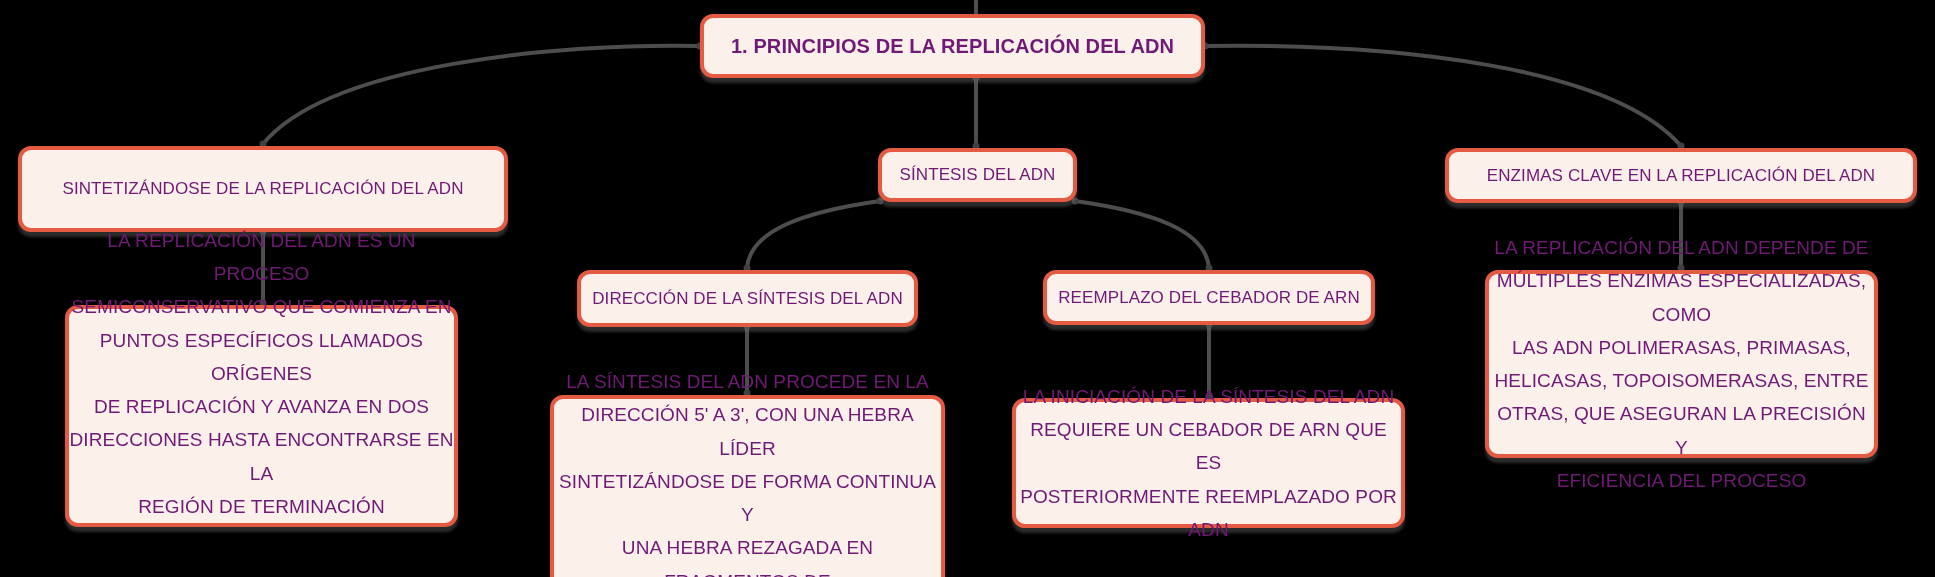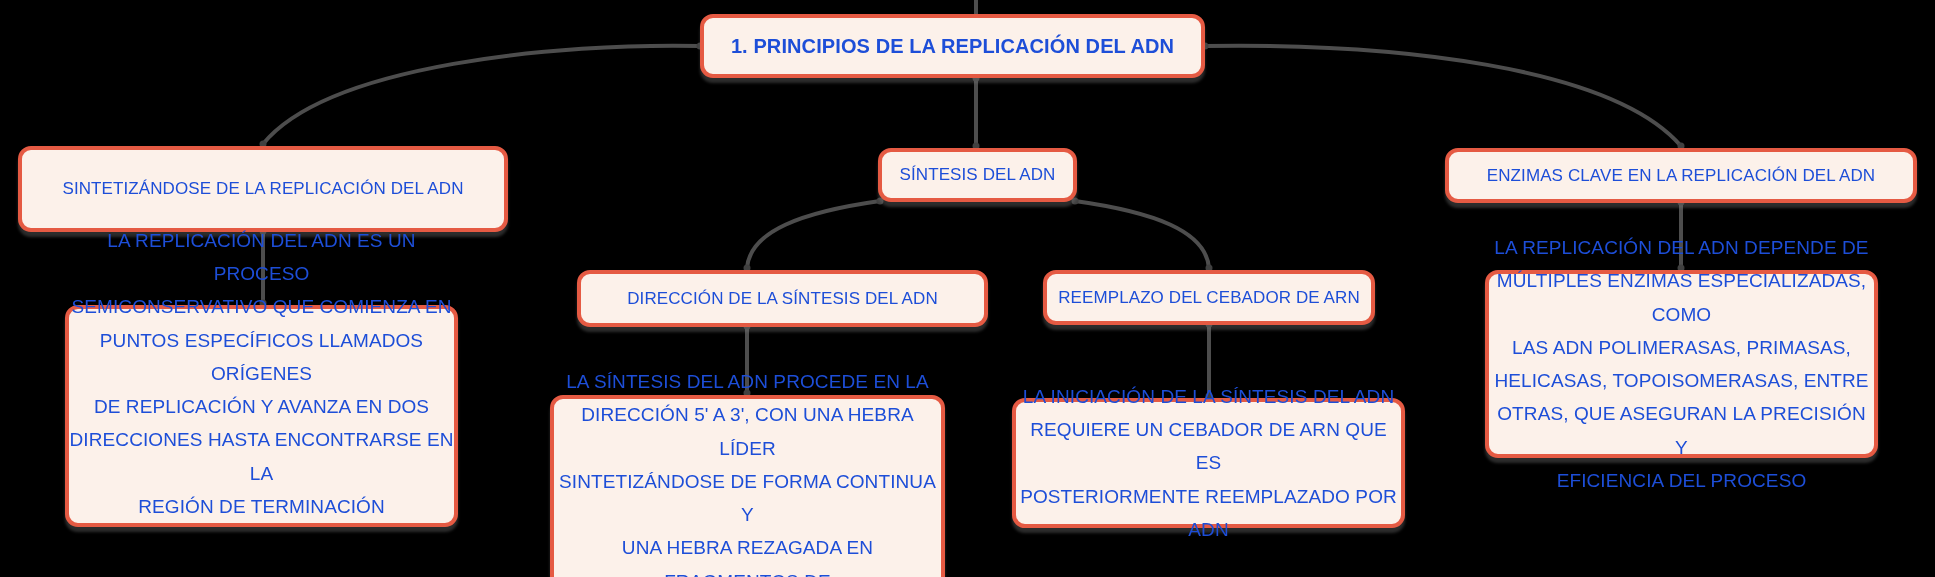--- a/index.html
+++ b/index.html
@@ -23,7 +23,7 @@
     background: #FCF1EA;
     border: 4px solid #E55A43;
     border-radius: 13px;
-    color: #1d4ed8;
+    color: #701a75;
     display: flex;
     align-items: center;
     justify-content: center;

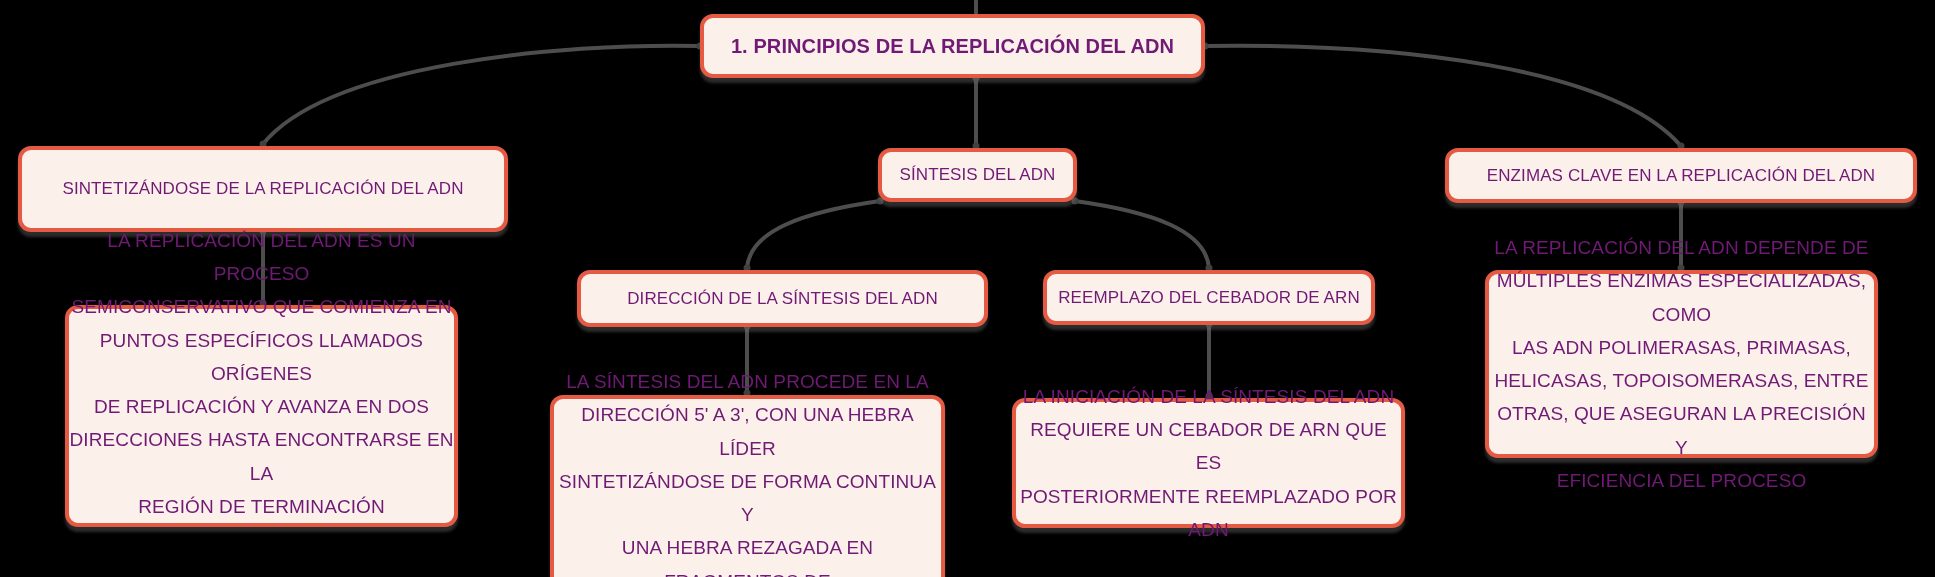--- a/index.html
+++ b/index.html
@@ -52,7 +52,7 @@
   #node-t2   { left: 878px; top: 148px; width: 199px; height: 54px; }
   #node-t3   { left: 1445px;top: 148px; width: 472px; height: 55px; }
   #note-b1   { left: 65px;  top: 305px; width: 393px; height: 222px; align-items: flex-end; }
-  #node-t2a  { left: 577px; top: 270px; width: 411px; height: 57px; padding: 0 10px; }
+  #node-t2a  { left: 577px; top: 270px; width: 341px; height: 57px; padding: 0 10px; }
   #node-t2b  { left: 1043px;top: 270px; width: 332px; height: 55px; padding: 0 19px; }
   #note-b2a  { left: 550px; top: 395px; width: 395px; height: 206px; }
   #note-b2b  { left: 1012px;top: 398px; width: 393px; height: 130px; }

